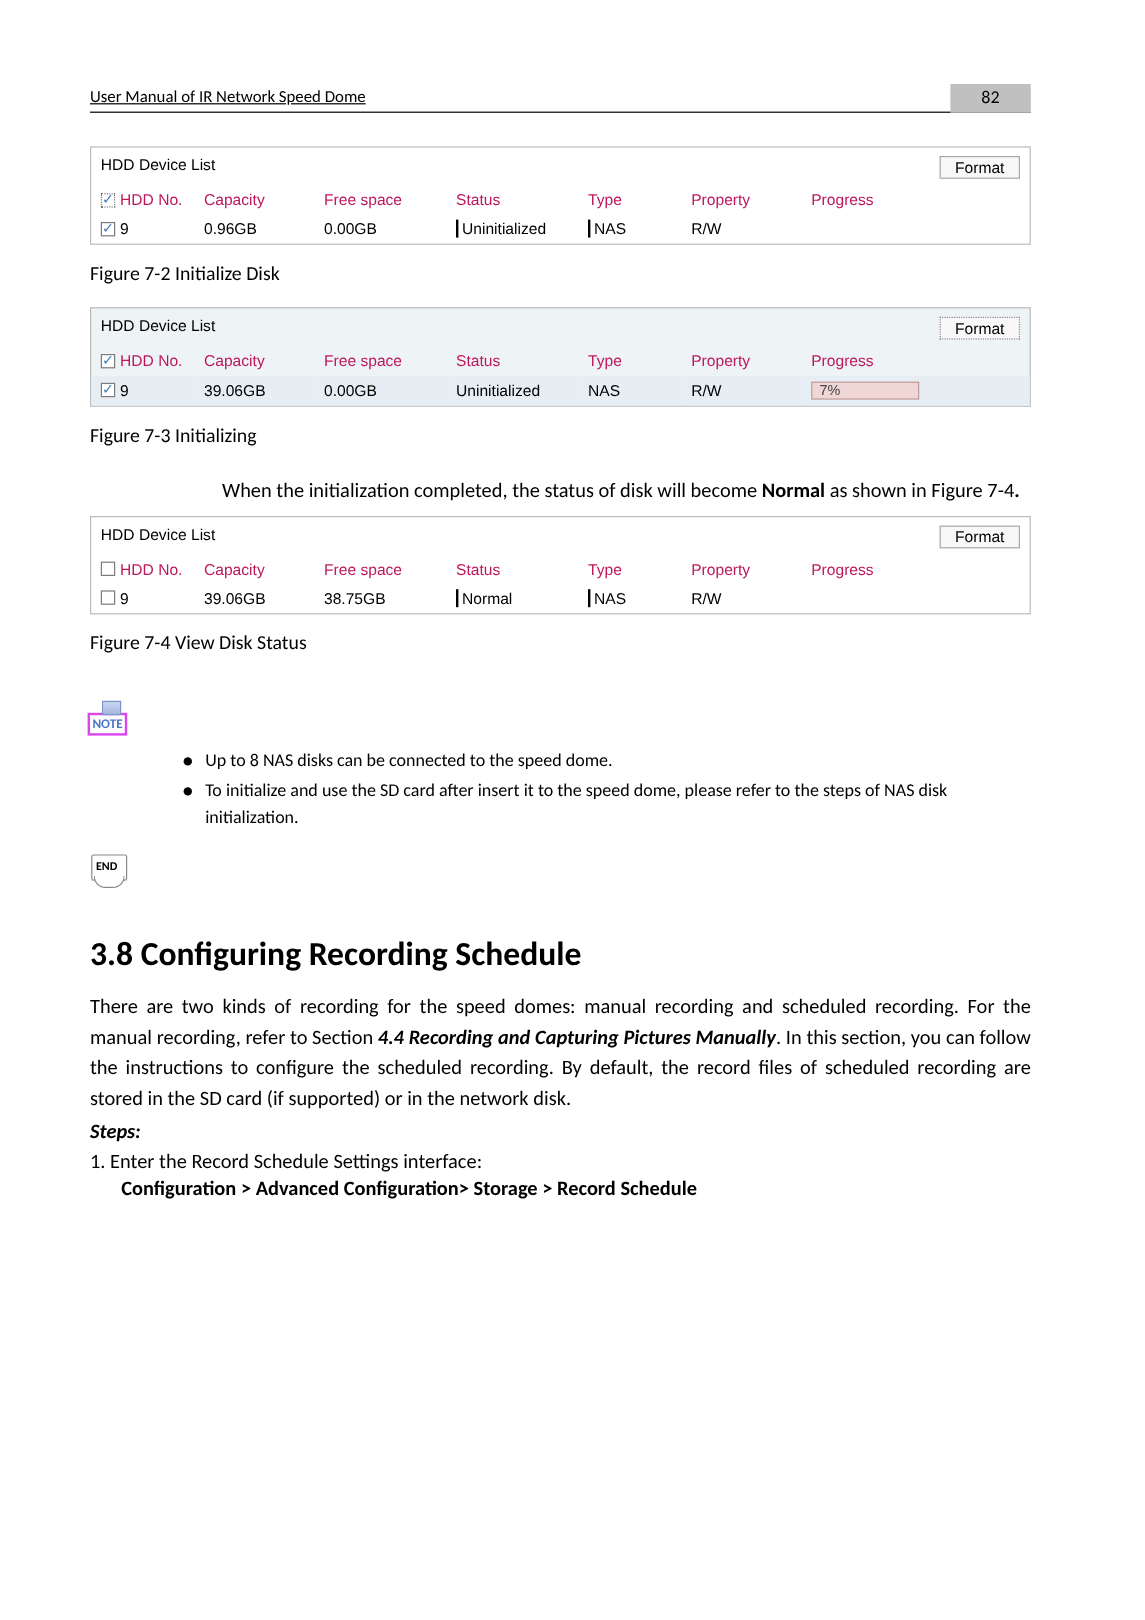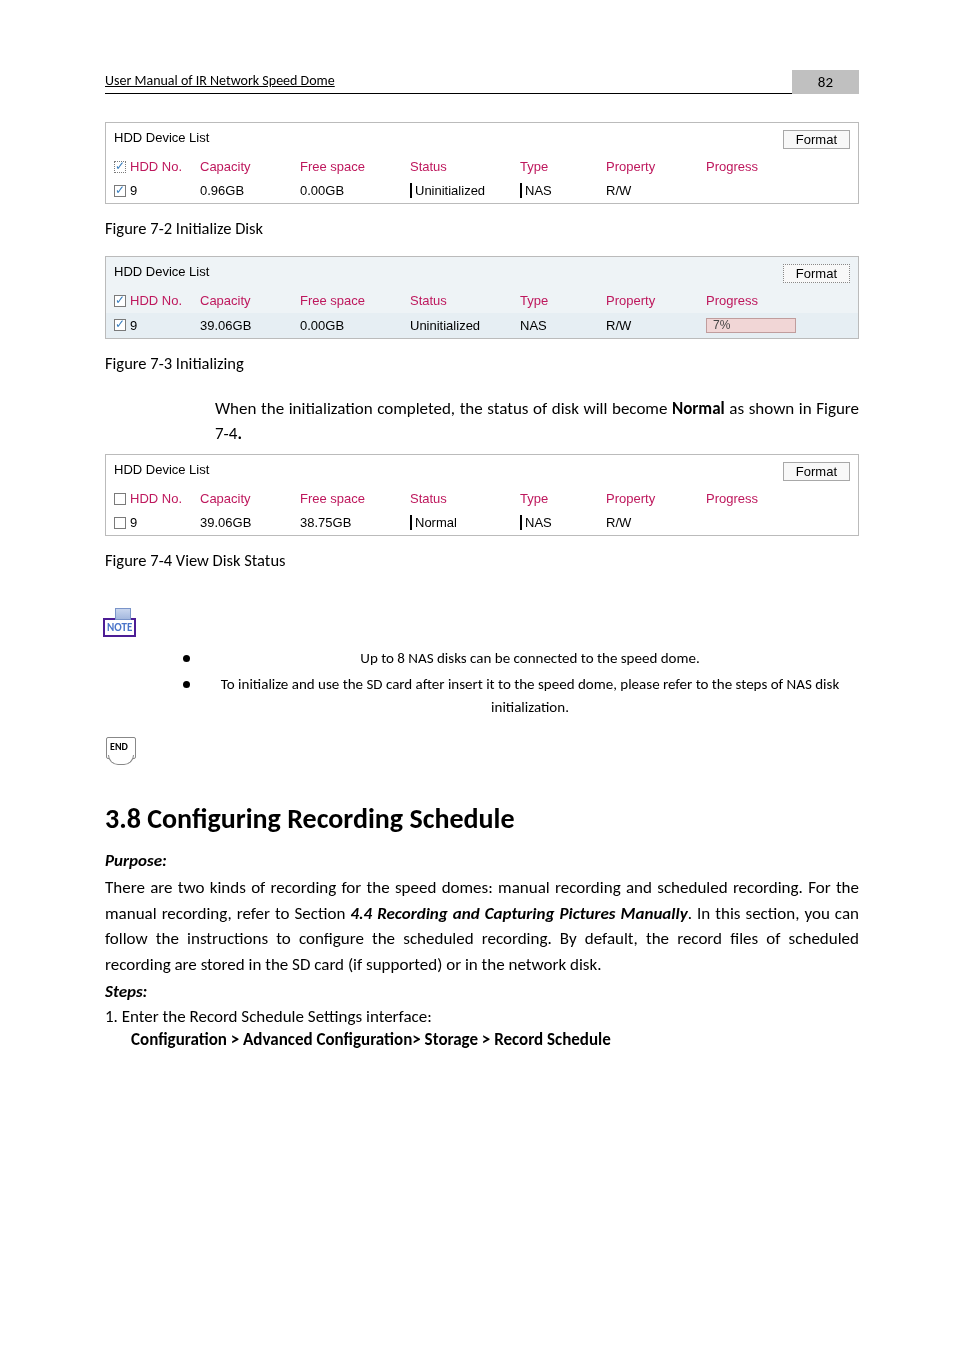--- a/index.html
+++ b/index.html
@@ -11,7 +11,7 @@
     width: 954px;
   }
   .page {
-    padding: 70px 95px 60px 105px;
+    padding: 70px 95px 60px 75px;
   }
   .header-bar {
     display: flex;

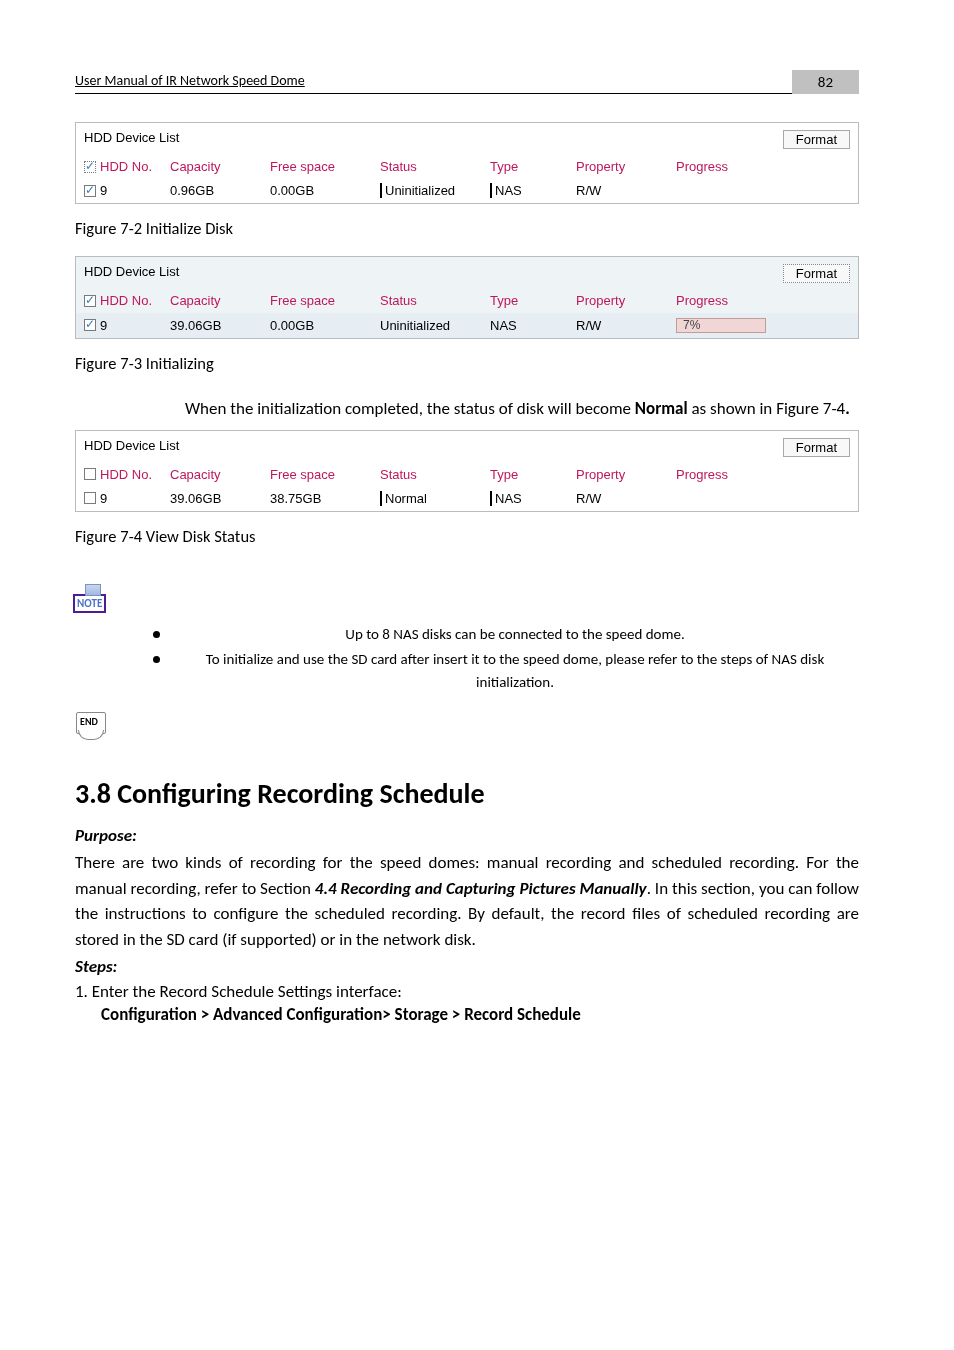--- a/index.html
+++ b/index.html
@@ -129,7 +129,7 @@
   .note-icon {
     margin: 30px 0 6px -2px;
     display: inline-block;
-    border: 2px solid #4c1d95;
+    border: 2px solid #d946ef;
     padding: 1px 2px;
     font-size: 11px;
     font-weight: bold;

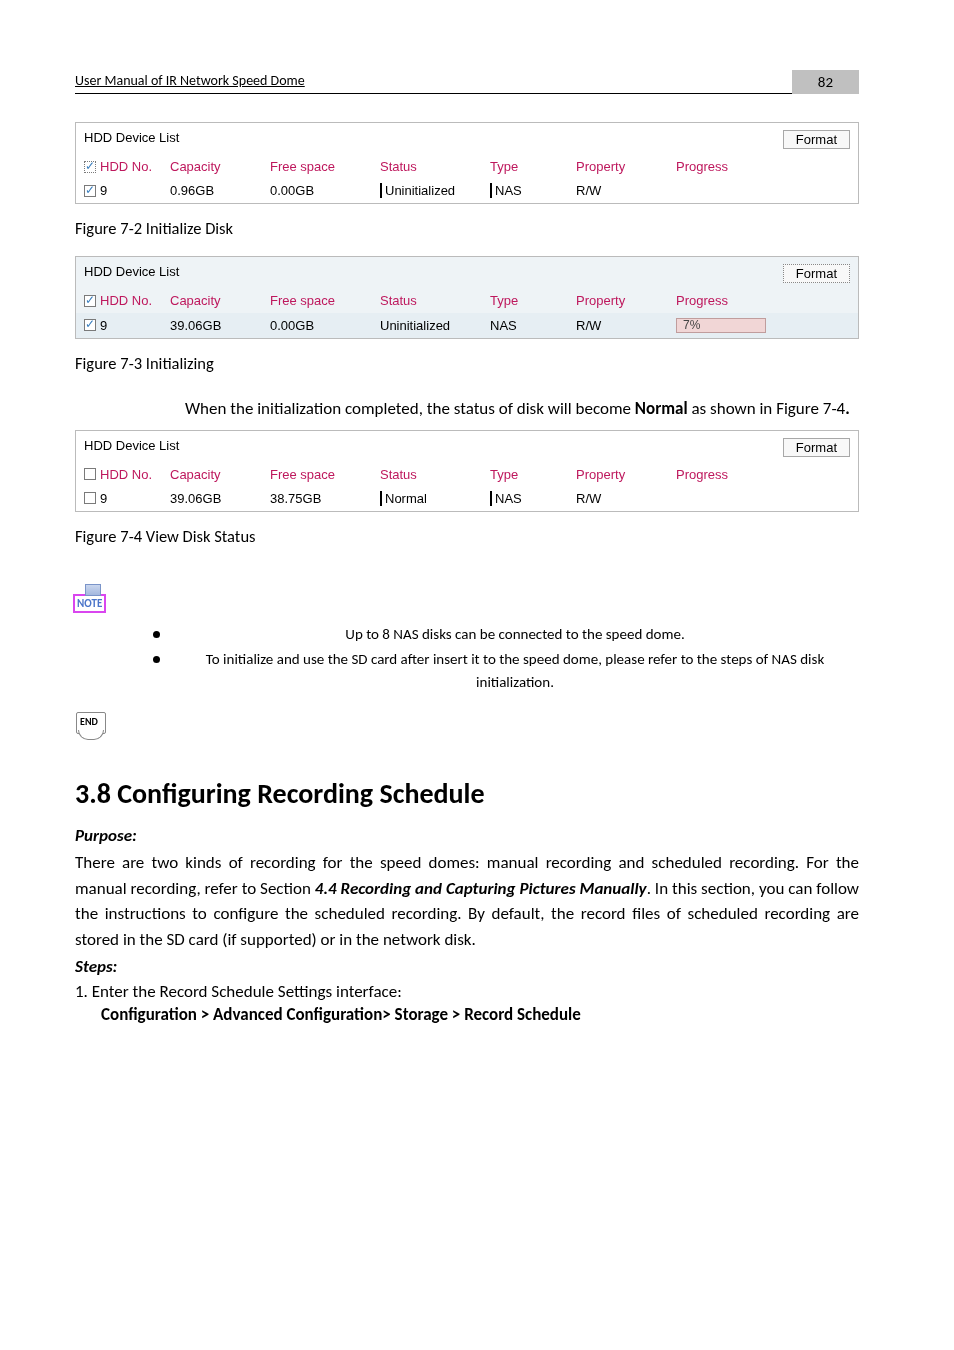--- a/index.html
+++ b/index.html
@@ -149,7 +149,7 @@
     font-size: 15px;
     line-height: 1.55;
   }
-  .bullets li { list-style: none; position: relative; padding-left: 18px; margin-bottom: 2px; text-align: center; }
+  .bullets li { list-style: none; position: relative; padding-left: 18px; margin-bottom: 2px; }
   .bullets li::before {
     content: "";
     position: absolute;

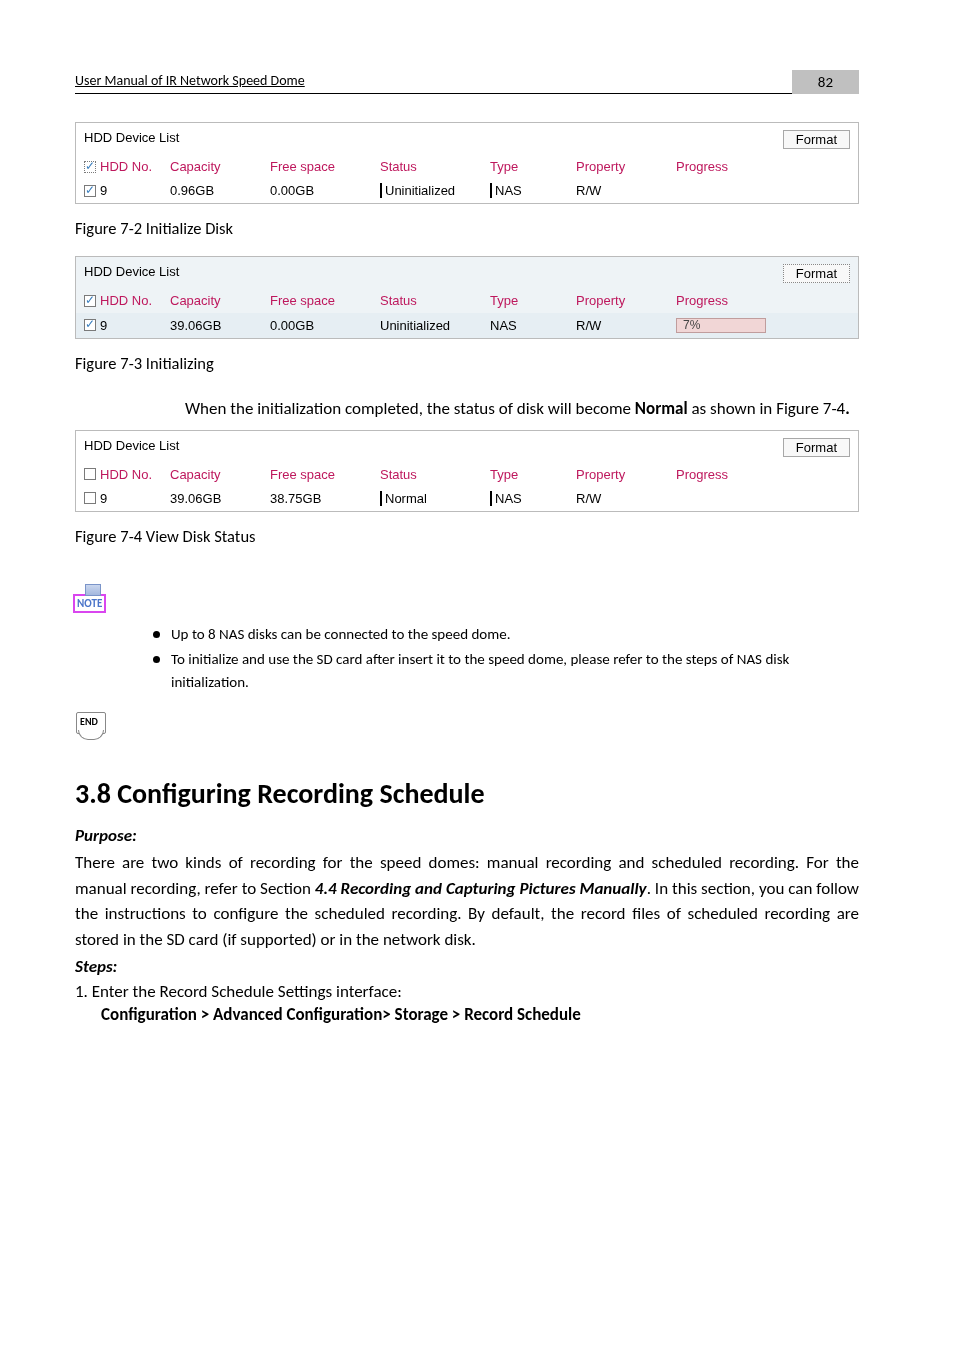--- a/index.html
+++ b/index.html
@@ -351,7 +351,6 @@
 
   <h2 class="section">3.8   Configuring Recording Schedule</h2>
 
-  <div class="purpose-label">Purpose:</div>
   <p class="body-text">
     <span>There are two kinds of recording for the speed domes: manual recording and scheduled recording. For the manual recording, refer to Section </span><b><i>4.4 Recording and Capturing Pictures Manually</i></b><span>. In this section, you can follow the instructions to configure the scheduled recording. By default, the record files of scheduled recording are stored in the SD card (if supported) or in the network disk.</span>
   </p>

